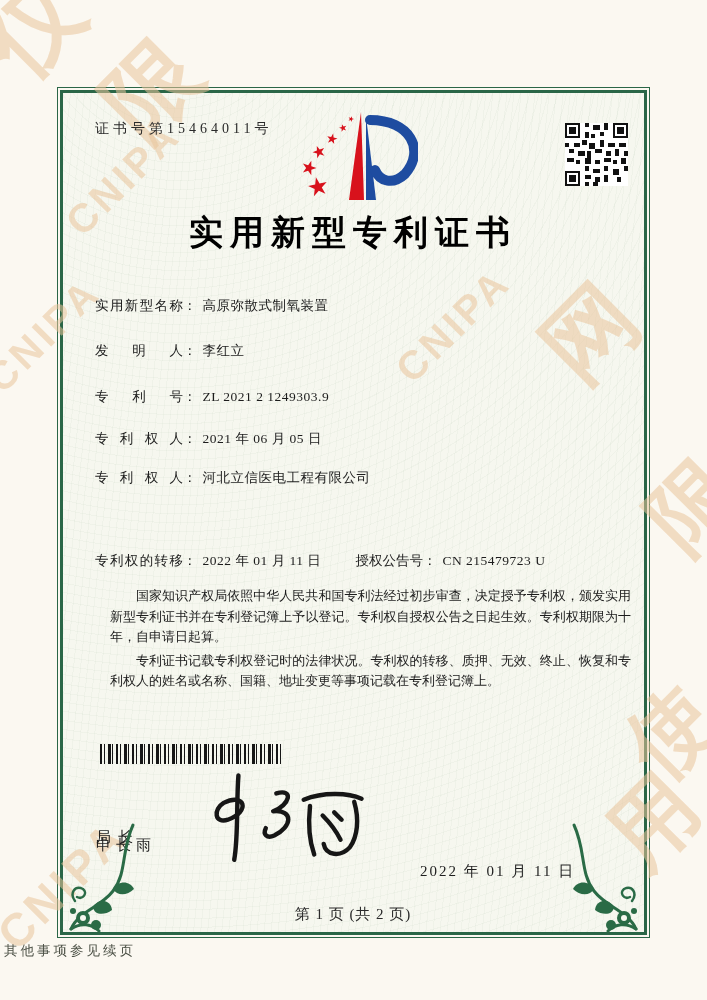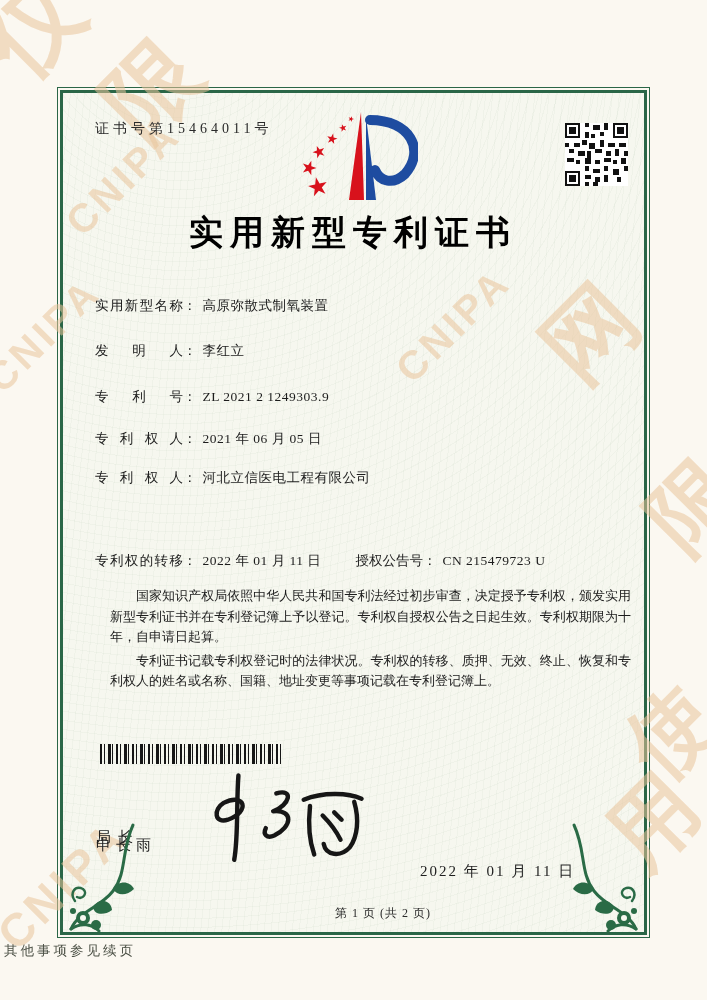--- a/index.html
+++ b/index.html
@@ -79,7 +79,7 @@
   .sign-date{position:absolute;left:420px;top:862px;font-size:15px;letter-spacing:2px;}
   .page-indicator{
     position:absolute;left:57px;top:905px;width:592px;text-align:center;
-    font-size:12px;letter-spacing:1px;color:#2a2a2a;padding-left:30px;
+    font-size:15px;letter-spacing:1px;color:#2a2a2a;
   }
   .footer-note{
     position:absolute;left:4px;top:942px;width:707px;text-align:left;

